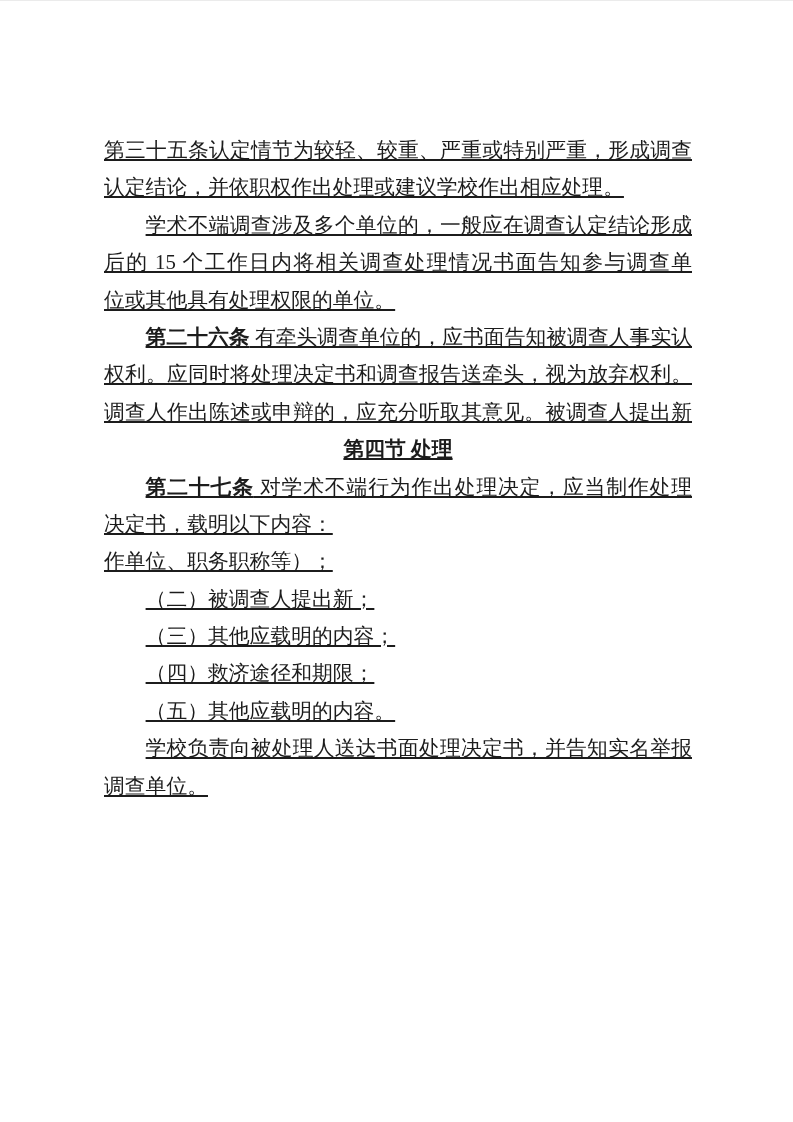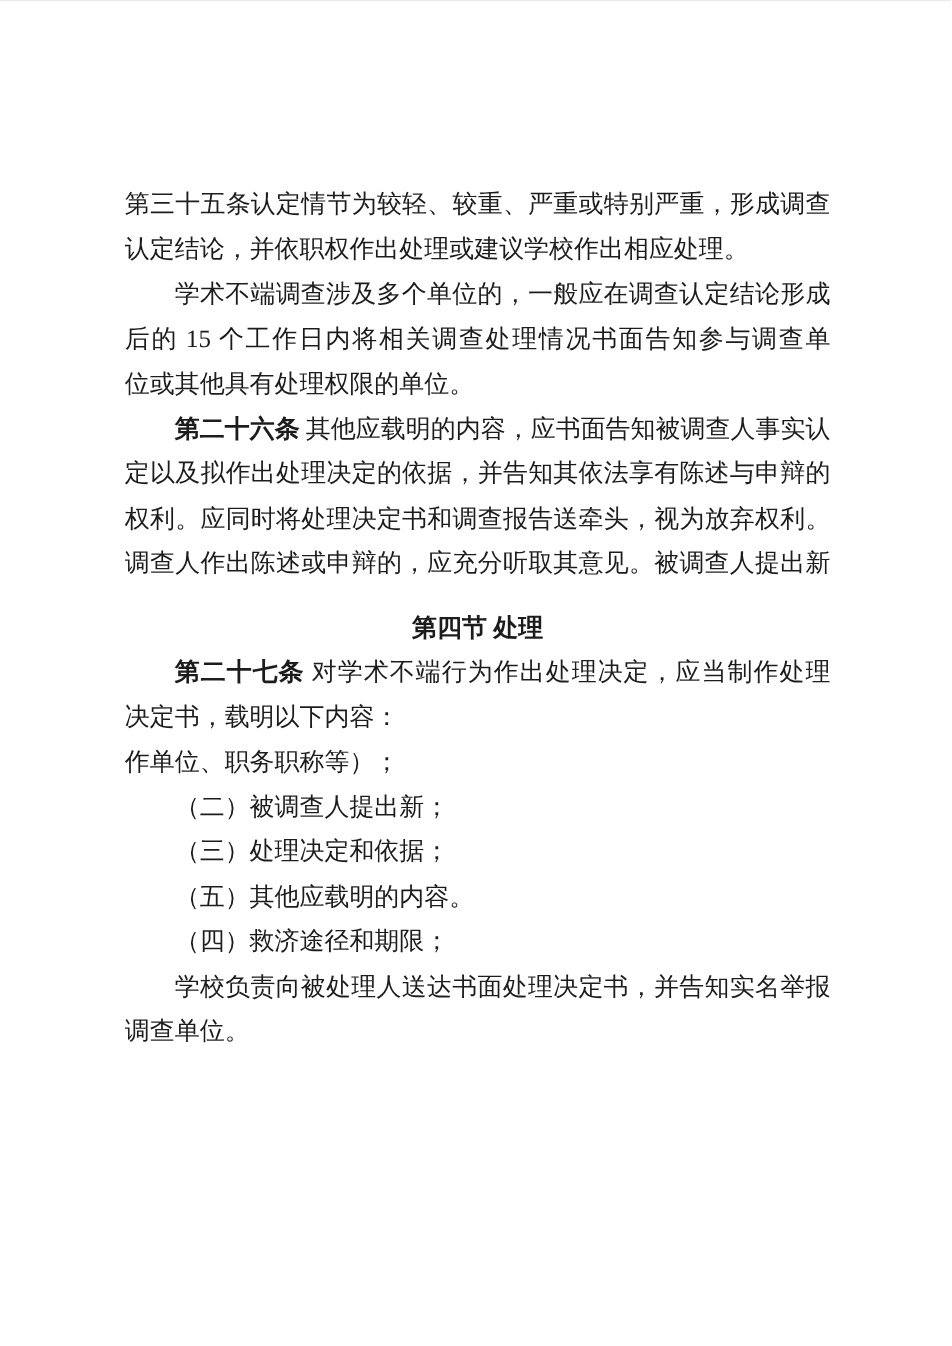--- a/index.html
+++ b/index.html
@@ -26,9 +26,10 @@
   .doc {
     position: absolute;
     left: 104px;
-    top: 152px;
+    top: 131px;
     width: 588px;
     color: #1c1c1c;
+    text-decoration: underline;
   }
   .line {
     font-size: 20.8px;

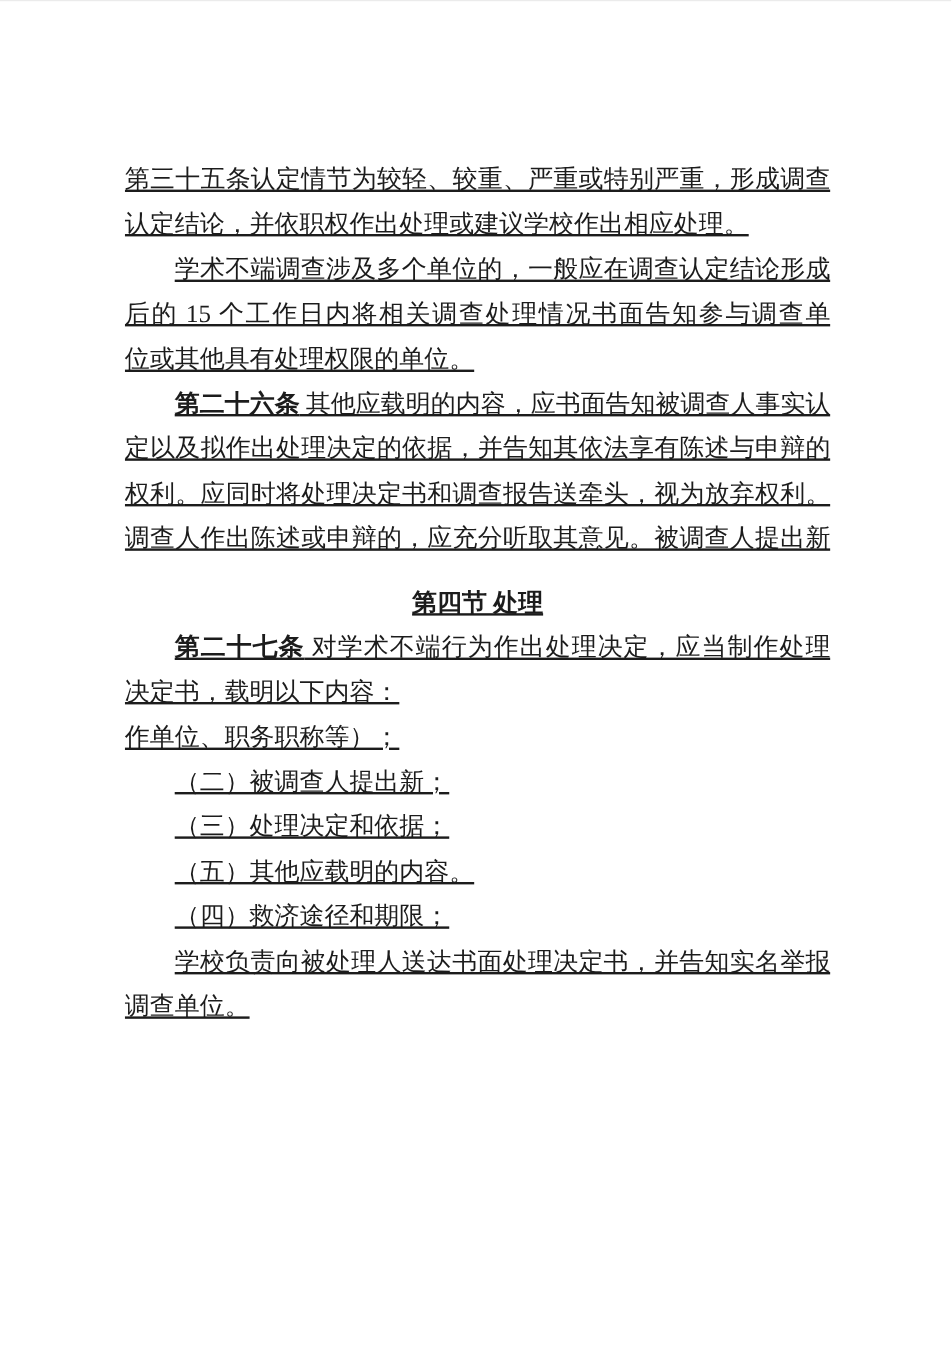--- a/index.html
+++ b/index.html
@@ -69,7 +69,7 @@
       <div class="line justify indent">学术不端调查涉及多个单位的，一般应在调查认定结论形成</div>
       <div class="line justify">后的 15 个工作日内将相关调查处理情况书面告知参与调查单</div>
       <div class="line left">位或其他具有处理权限的单位。</div>
-      <div class="line justify indent"><span class="bold">第二十六条</span><span> 其他应载明的内容，应书面告知被调查人事实认</span></div>
+      <div class="line justify indent"><span class="bold">第二十六条</span><span> 有牵头调查单位的，应书面告知被调查人事实认</span></div>
       <div class="line justify">定以及拟作出处理决定的依据，并告知其依法享有陈述与申辩的</div>
       <div class="line justify">权利。应同时将处理决定书和调查报告送牵头，视为放弃权利。被</div>
       <div class="line justify">调查人作出陈述或申辩的，应充分听取其意见。被调查人提出新</div>

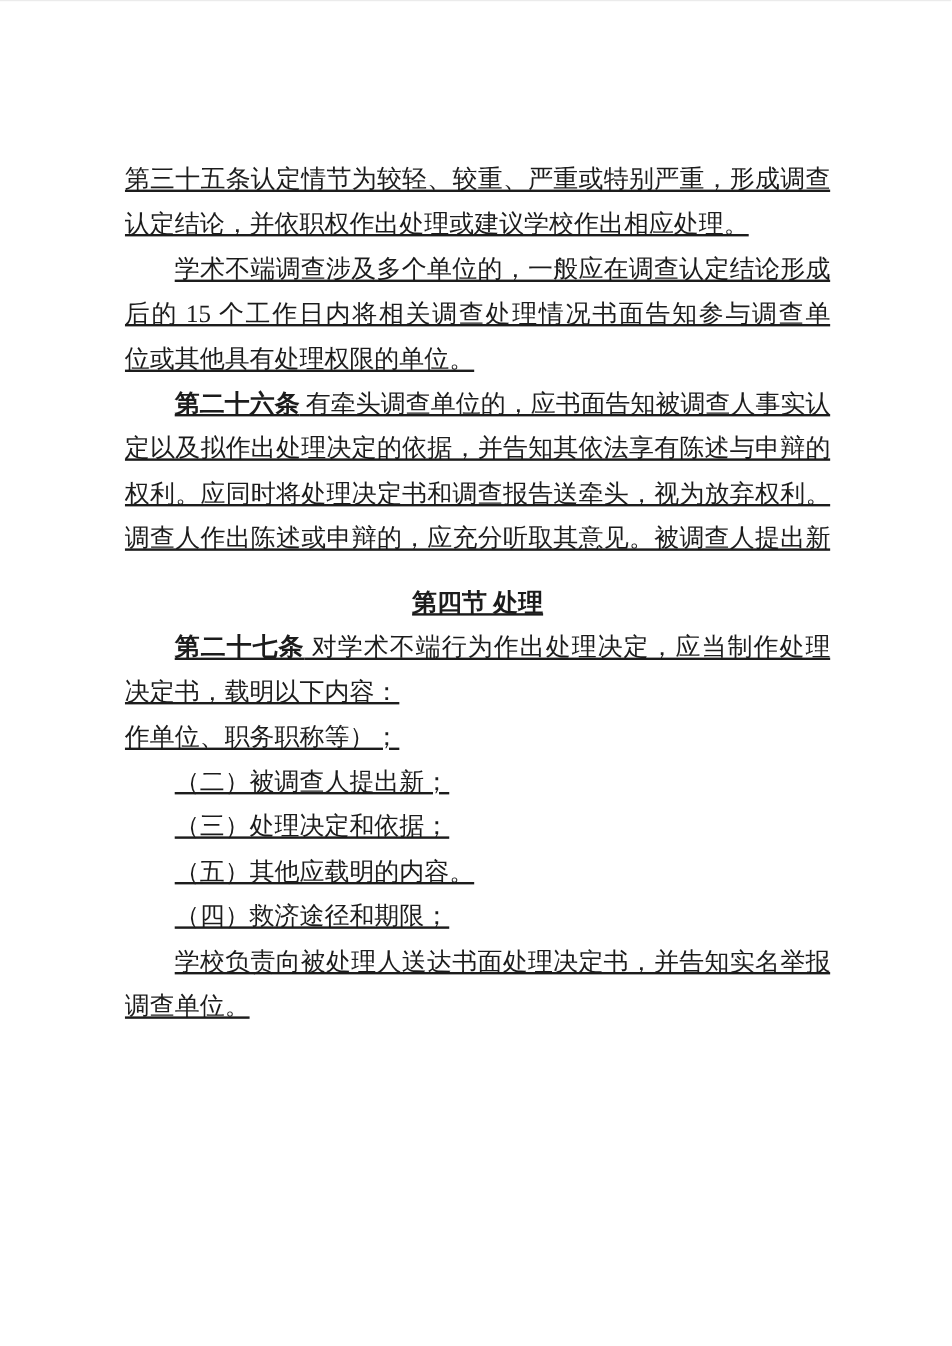--- a/index.html
+++ b/index.html
@@ -70,7 +70,6 @@
       <div class="line justify">后的 15 个工作日内将相关调查处理情况书面告知参与调查单</div>
       <div class="line left">位或其他具有处理权限的单位。</div>
       <div class="line justify indent"><span class="bold">第二十六条</span><span> 有牵头调查单位的，应书面告知被调查人事实认</span></div>
-      <div class="line justify">定以及拟作出处理决定的依据，并告知其依法享有陈述与申辩的</div>
       <div class="line justify">权利。应同时将处理决定书和调查报告送牵头，视为放弃权利。被</div>
       <div class="line justify">调查人作出陈述或申辩的，应充分听取其意见。被调查人提出新</div>
       <div class="line center bold">第四节 处理</div>

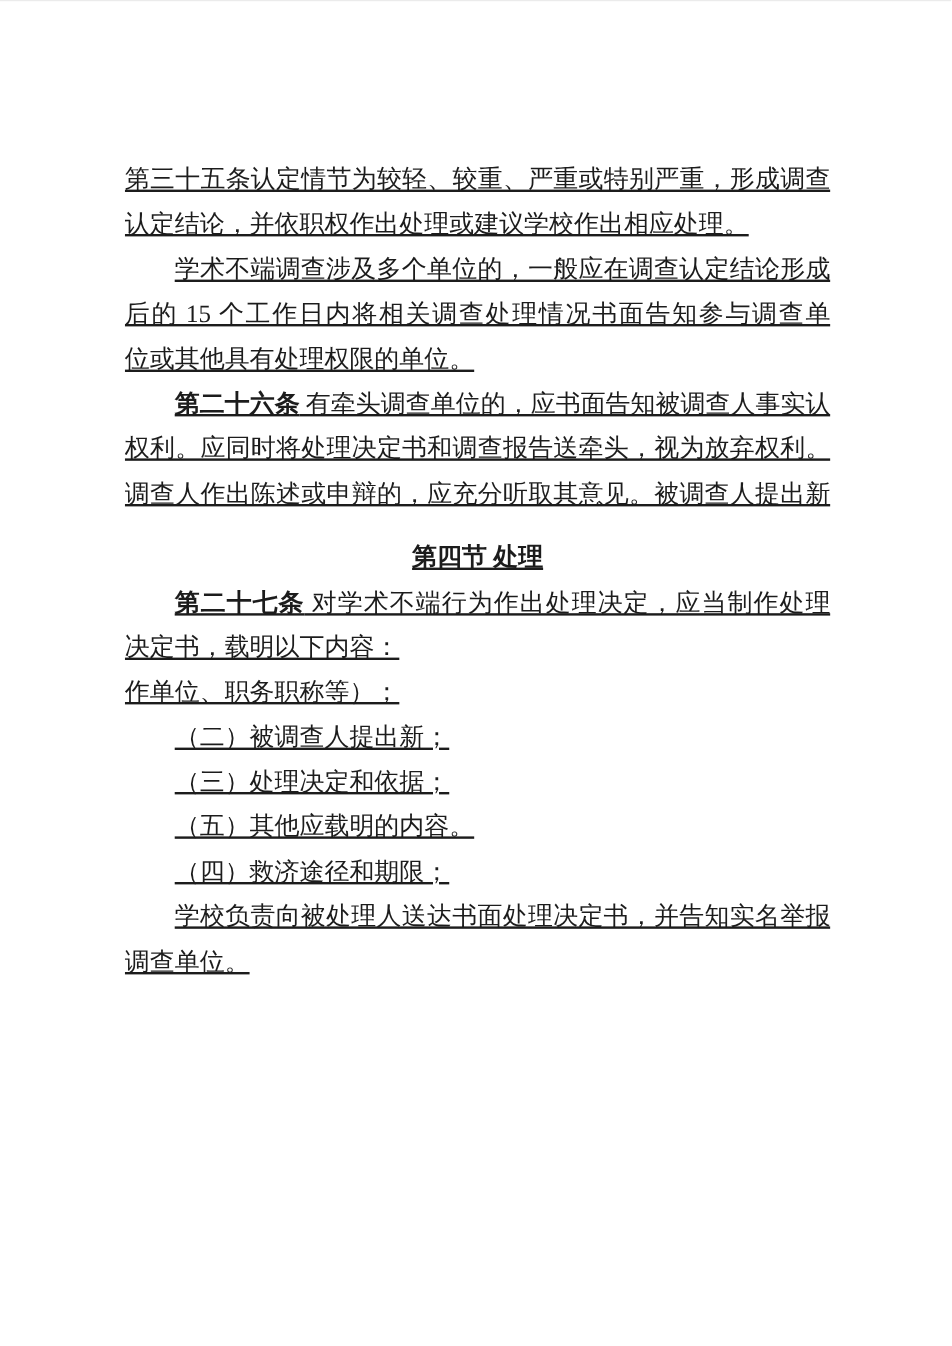--- a/index.html
+++ b/index.html
@@ -49,7 +49,6 @@
   .line.center {
     text-align: center;
     text-align-last: center;
-    margin-top: 16px;
   }
   .line.indent {
     text-indent: 2em;

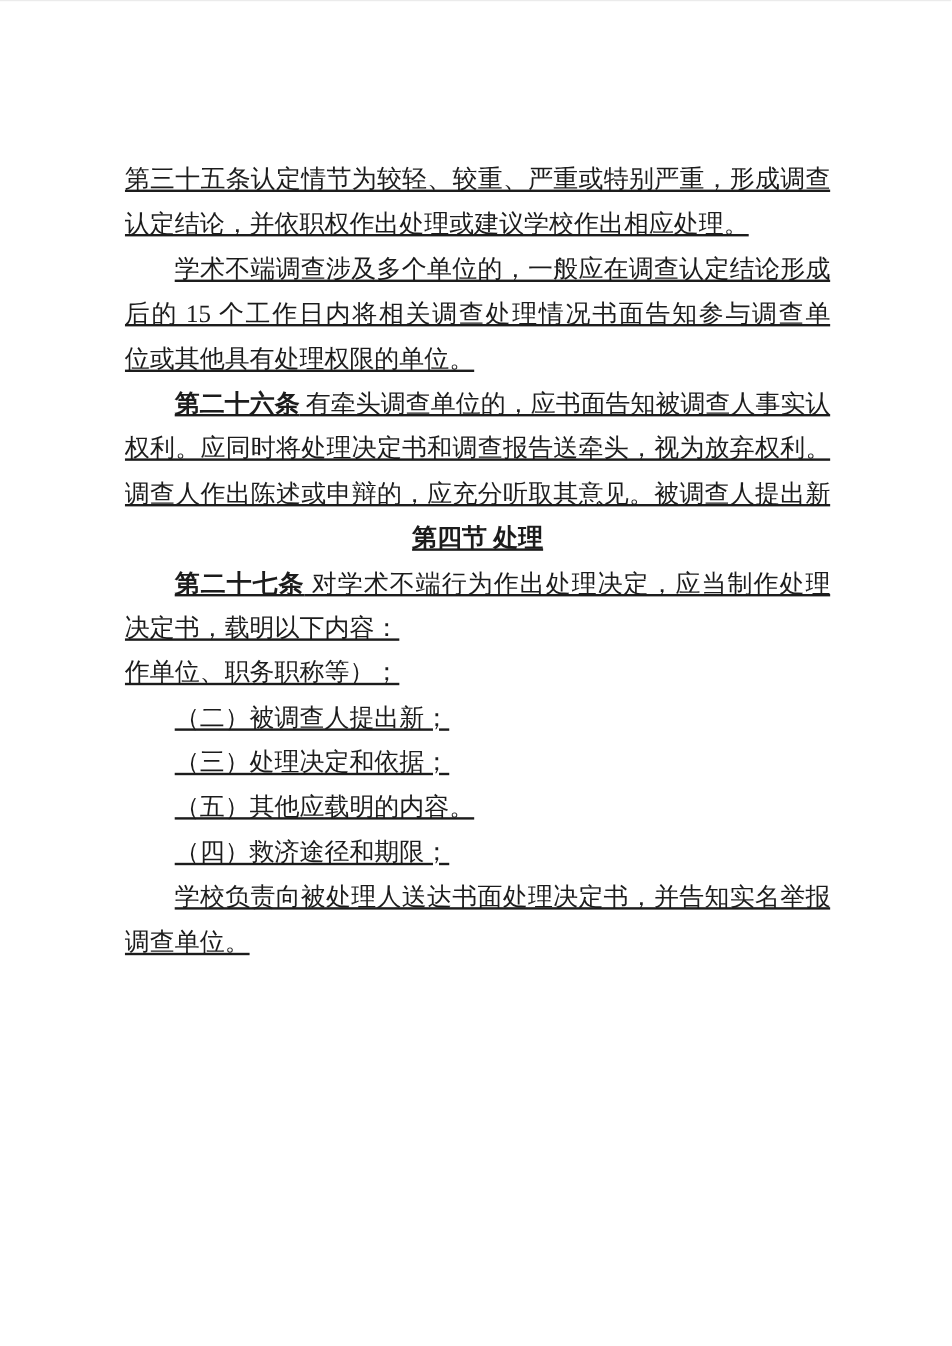--- a/index.html
+++ b/index.html
@@ -76,7 +76,7 @@
       <div class="line left">决定书，载明以下内容：</div>
       <div class="line left">作单位、职务职称等）；</div>
       <div class="line left indent">（二）被调查人提出新；</div>
-      <div class="line left indent">（三）处理决定和依据；</div>
+      <div class="line left indent">（三）其他应载明的内容；</div>
       <div class="line left indent">（五）其他应载明的内容。</div>
       <div class="line left indent">（四）救济途径和期限；</div>
       <div class="line justify indent">学校负责向被处理人送达书面处理决定书，并告知实名举报</div>

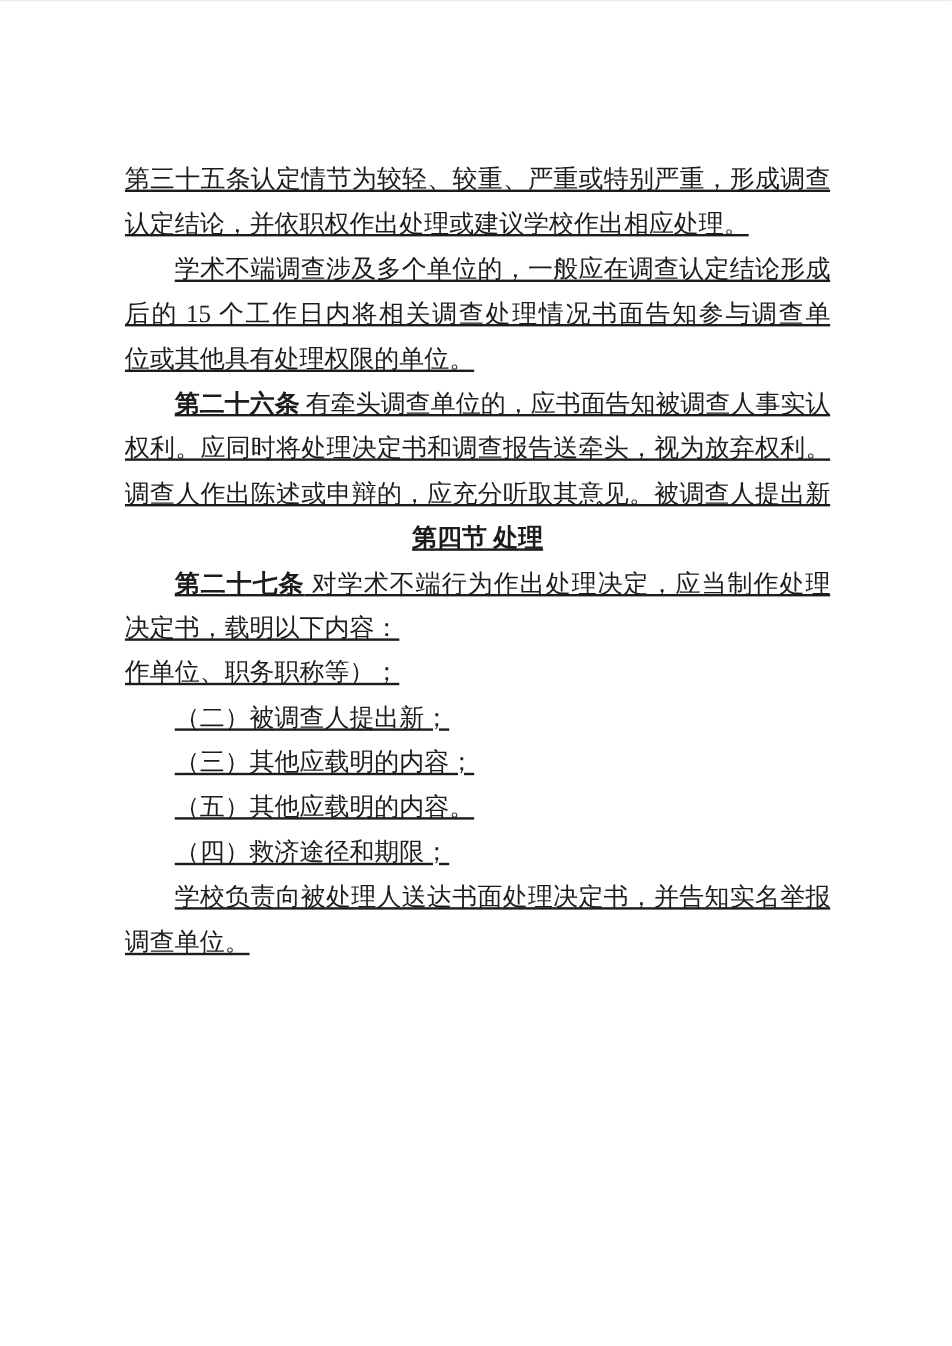--- a/index.html
+++ b/index.html
@@ -77,8 +77,8 @@
       <div class="line left">作单位、职务职称等）；</div>
       <div class="line left indent">（二）被调查人提出新；</div>
       <div class="line left indent">（三）其他应载明的内容；</div>
+      <div class="line left indent">（四）救济途径和期限；</div>
       <div class="line left indent">（五）其他应载明的内容。</div>
-      <div class="line left indent">（四）救济途径和期限；</div>
       <div class="line justify indent">学校负责向被处理人送达书面处理决定书，并告知实名举报</div>
       <div class="line left">调查单位。</div>
     </div>

